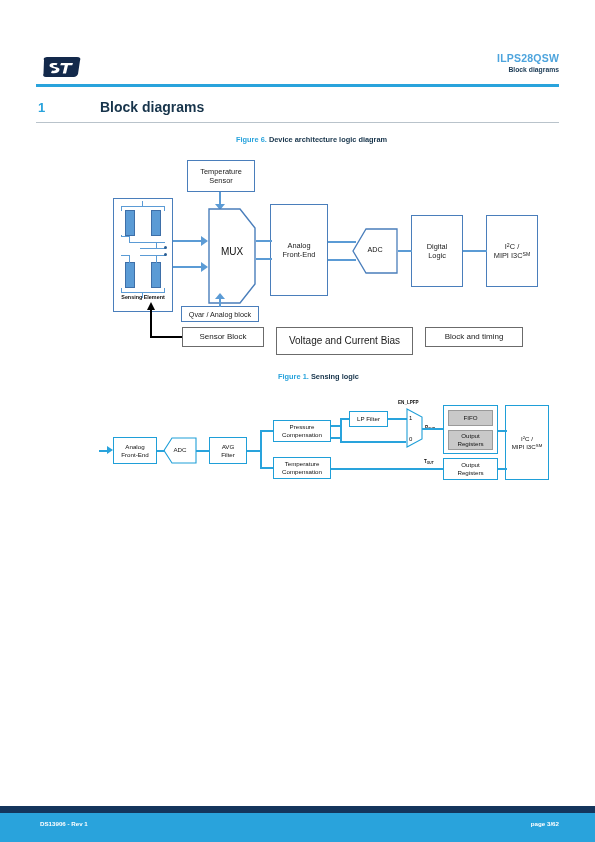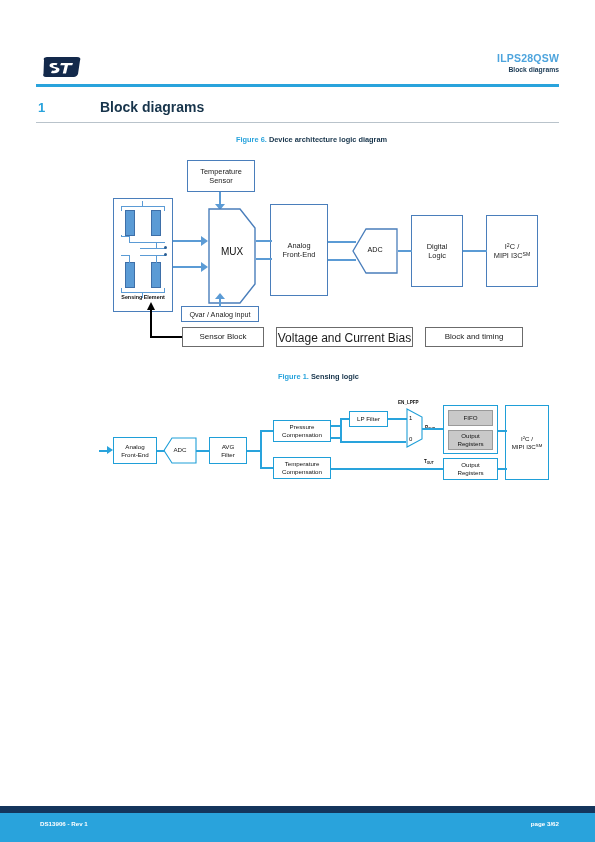--- a/index.html
+++ b/index.html
@@ -138,7 +138,7 @@
   <div id="mux-label">MUX</div>
 
   <div class="b1" style="left:181px;top:306px;width:78px;height:16px;font-size:7.2px;">
-    <span>Qvar / Analog input</span>
+    <span>Qvar / Analog block</span>
   </div>
   <div class="wire1 v" style="left:219px;top:298px;height:9px;"></div>
   <div class="arrowhead" style="left:215px;top:293px;border-left:5px solid transparent;border-right:5px solid transparent;border-bottom:6px solid #5b9bd5;"></div>

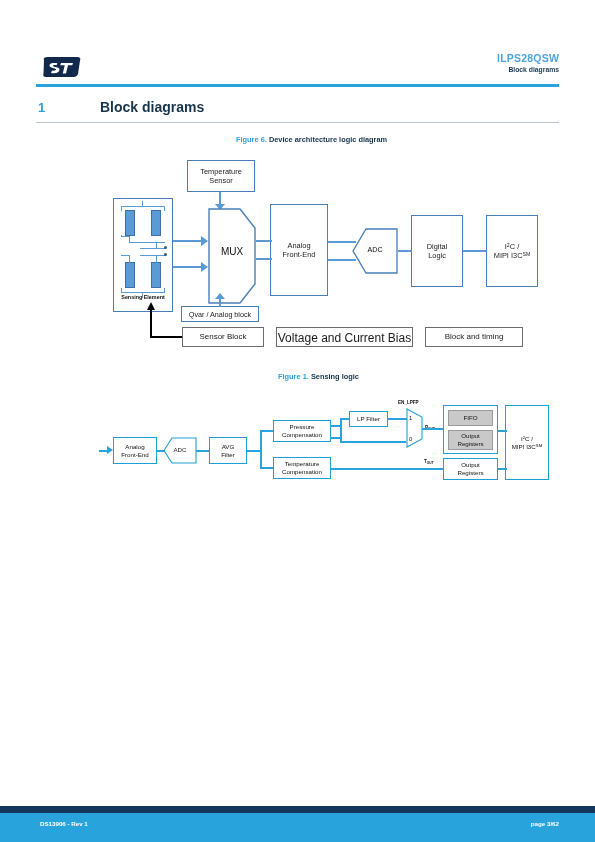--- a/index.html
+++ b/index.html
@@ -169,7 +169,7 @@
   <div class="b1" style="left:182px;top:327px;width:82px;height:20px;border-color:#6b6b6b;font-size:8px;">
     <span>Sensor Block</span>
   </div>
-  <div class="b1" style="left:276px;top:327px;width:137px;height:20px;border-color:#6b6b6b;font-size:12px;align-items:flex-end;">
+  <div class="b1" style="left:276px;top:327px;width:137px;height:28px;border-color:#6b6b6b;font-size:10px;">
     <span>Voltage and Current Bias</span>
   </div>
   <div class="b1" style="left:425px;top:327px;width:98px;height:20px;border-color:#6b6b6b;font-size:8px;">

